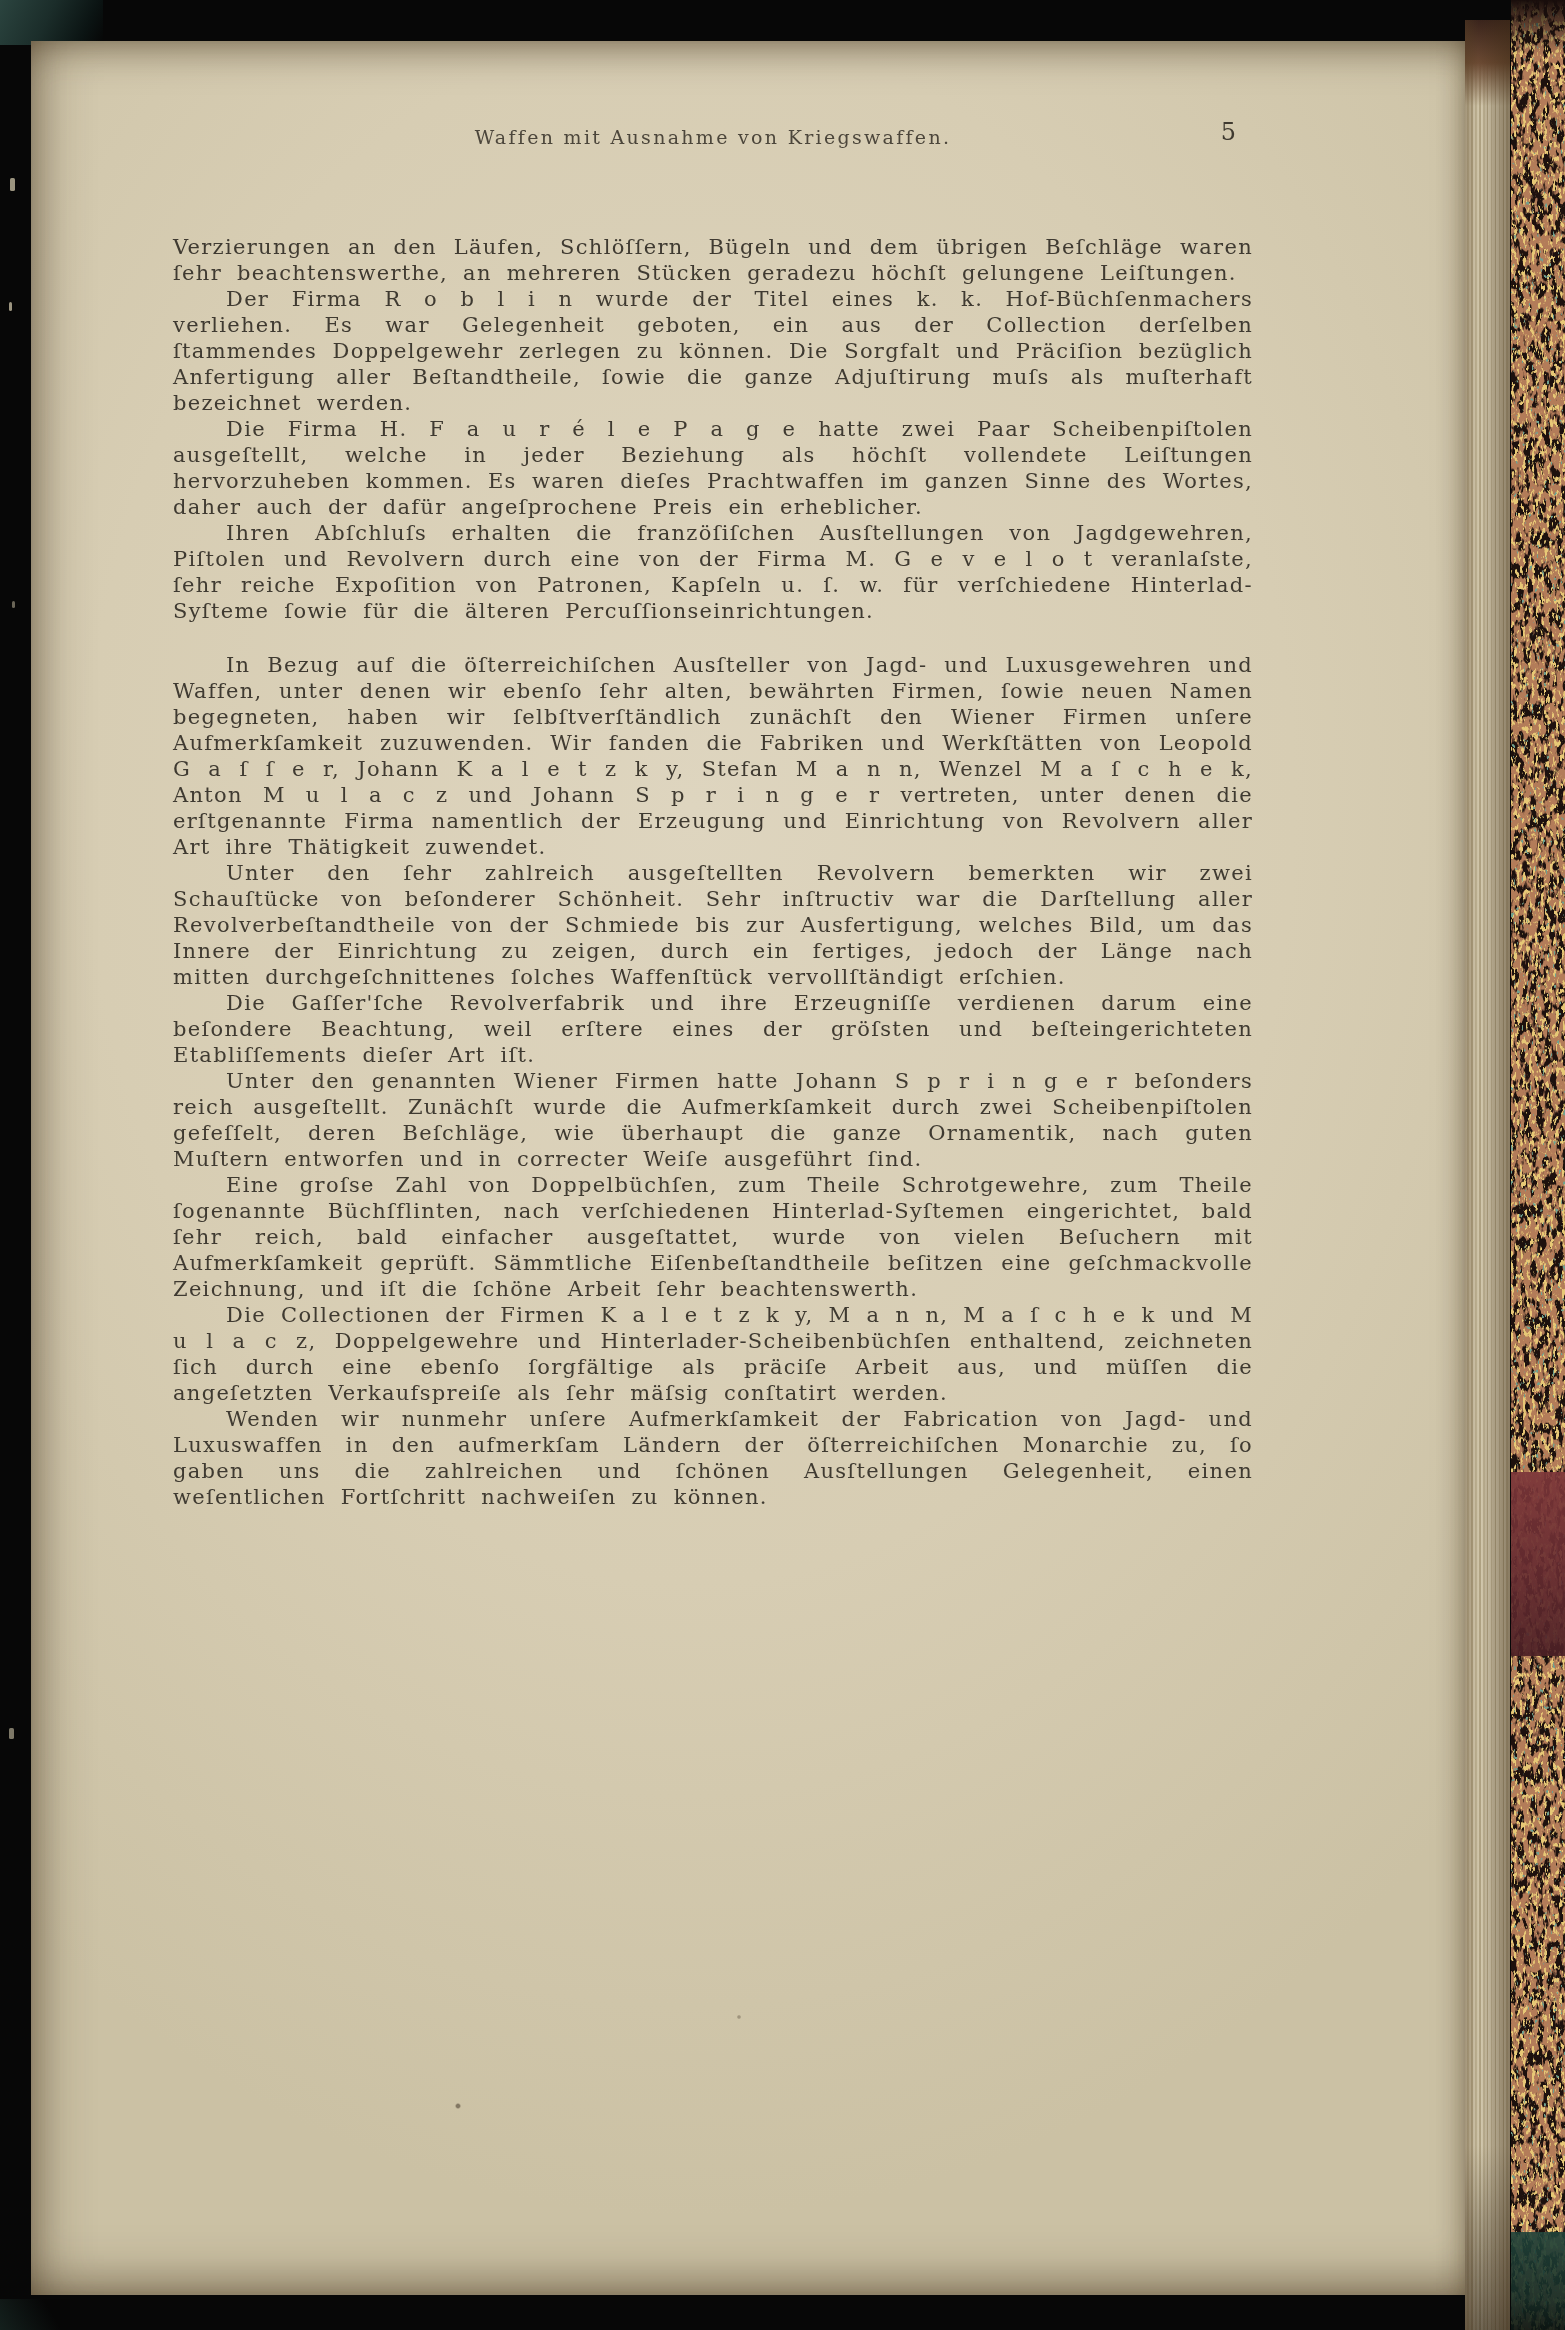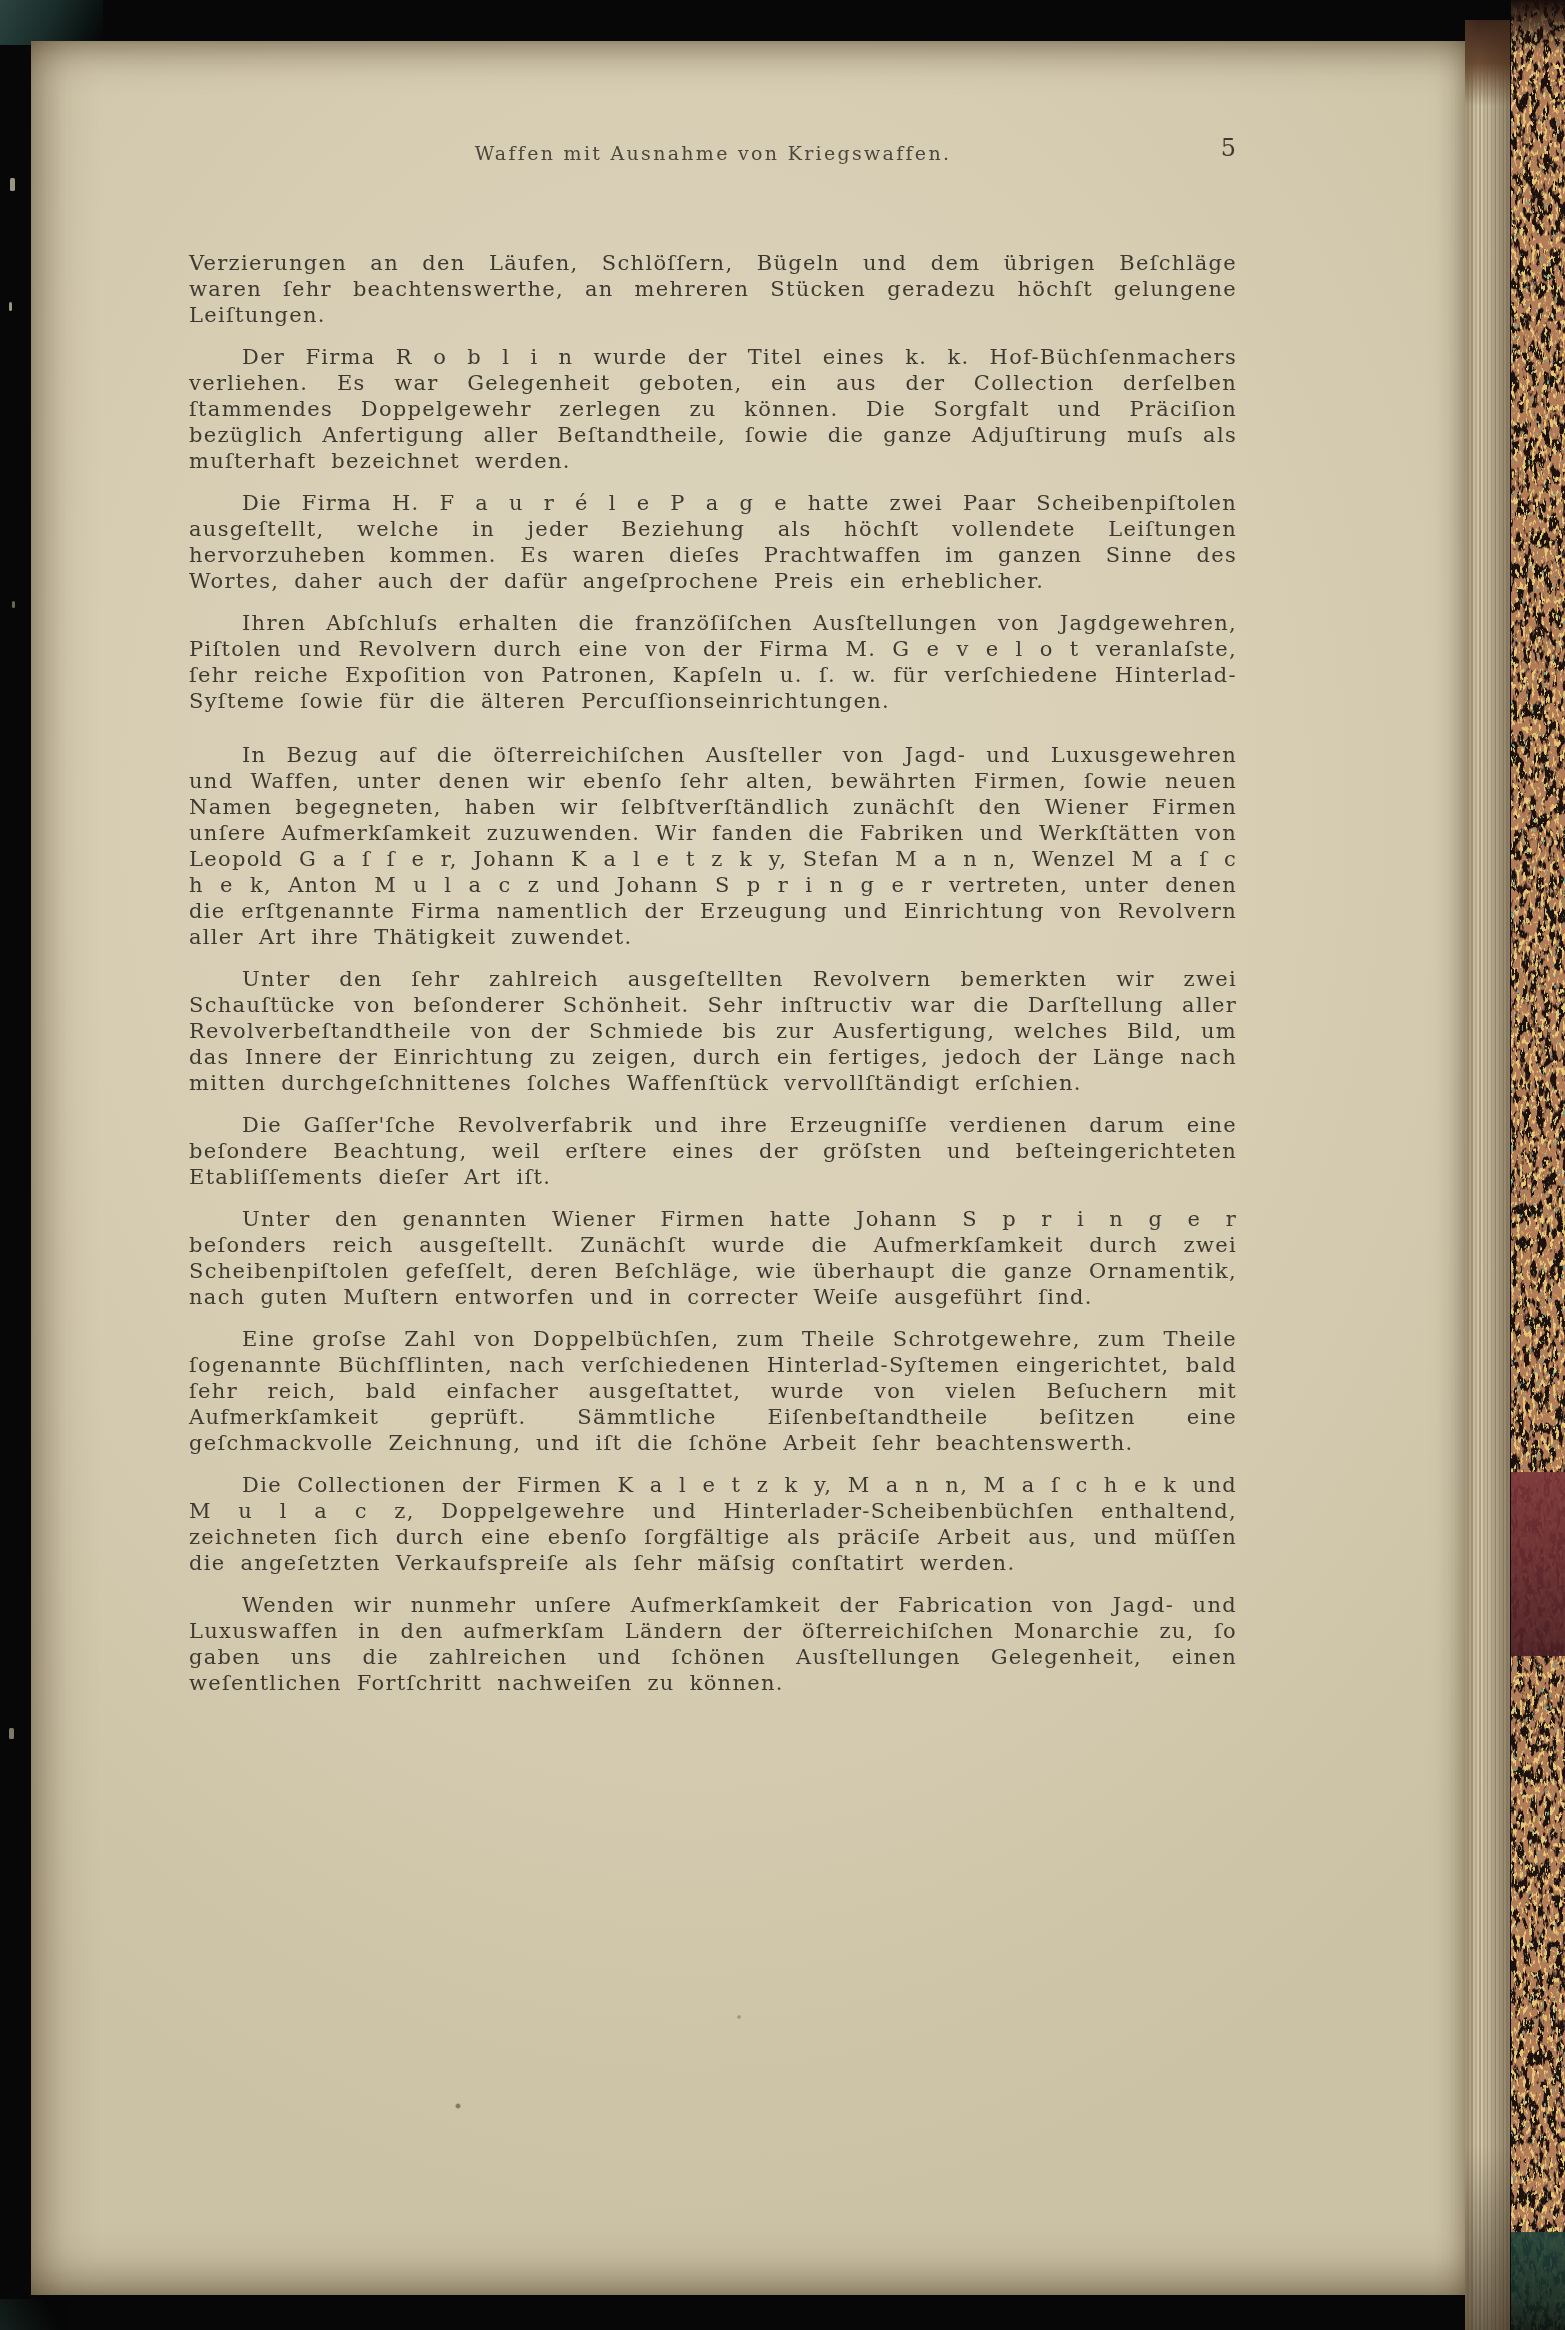--- a/index.html
+++ b/index.html
@@ -40,7 +40,7 @@
       inset 0 -34px 51px -25px rgba(55,38,16,.5);
   }
 
-  .text-column{position:absolute;left:142px;top:101px;width:1080px;}
+  .text-column{position:absolute;left:142px;top:85px;width:1080px;}
 
   .head-row{position:relative;height:31px;}
   .running-header{

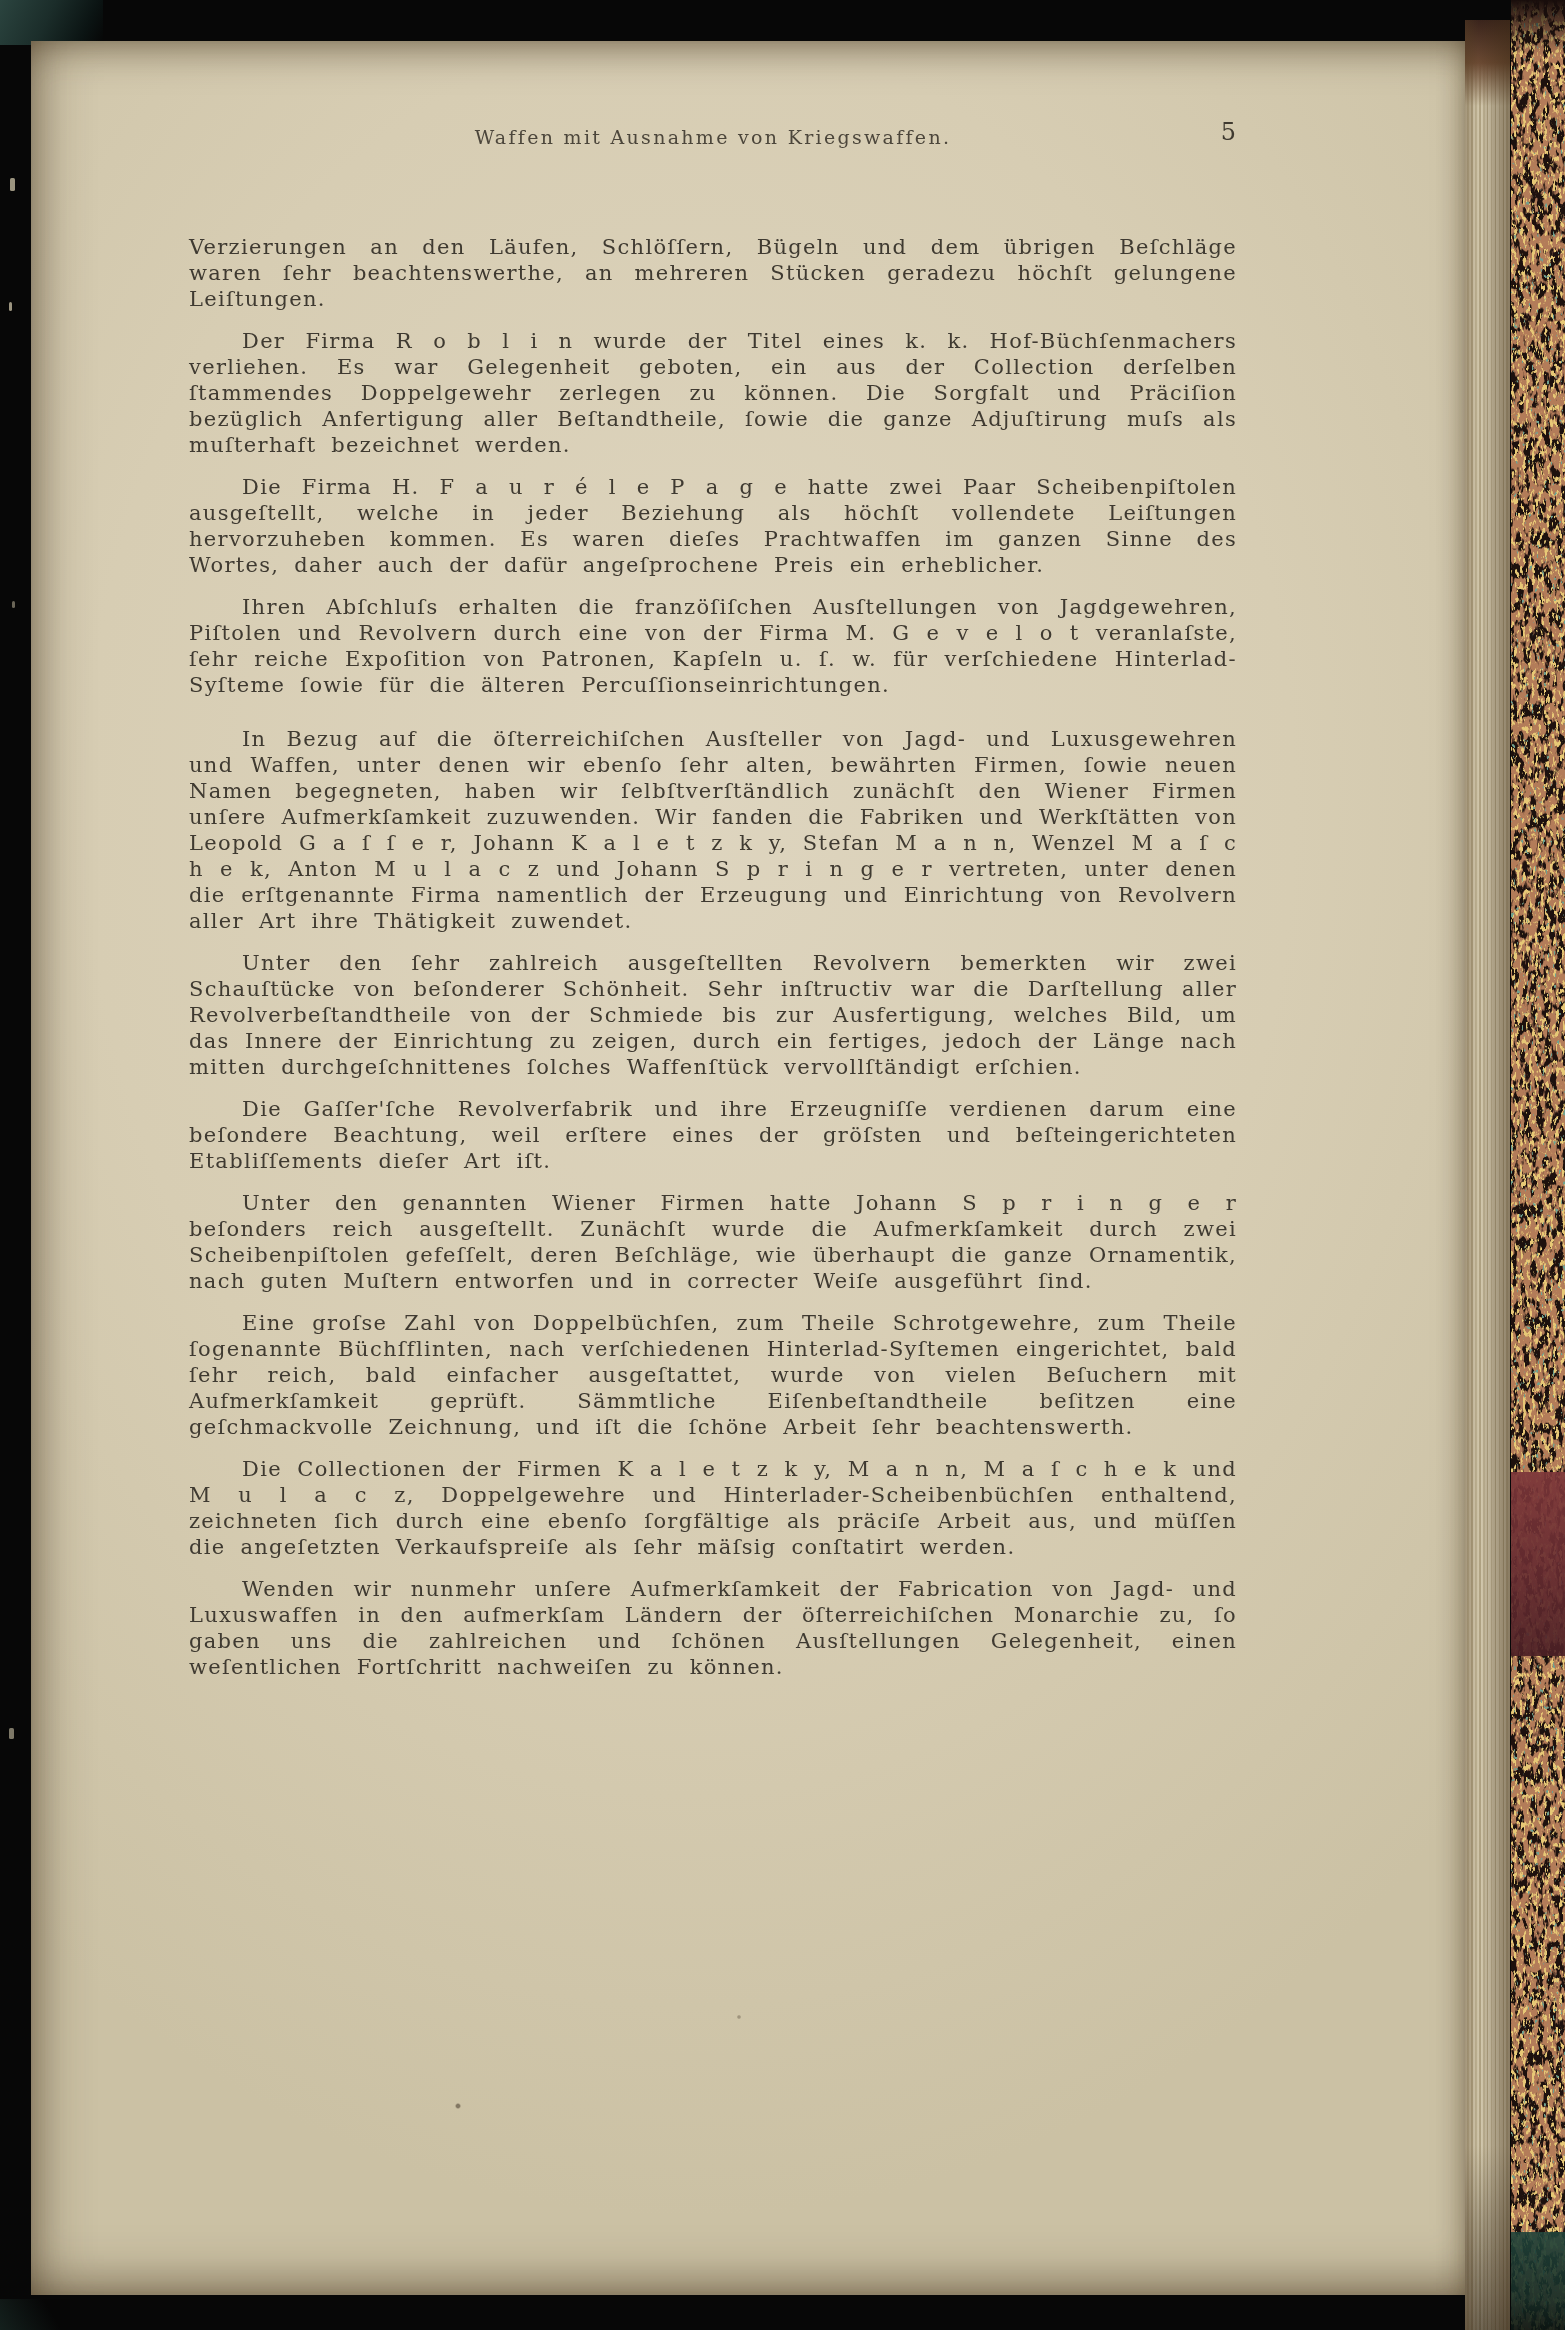--- a/index.html
+++ b/index.html
@@ -52,7 +52,7 @@
 
   .text-content{margin-top:77px;color:#3f3a31;}
   .text-content p{
-    margin:16px;font-size:21px;line-height:26px;
+    margin:0;font-size:21px;line-height:26px;
     letter-spacing:1.3px;word-spacing:7px;
     text-align:justify;text-indent:53px;
   }

